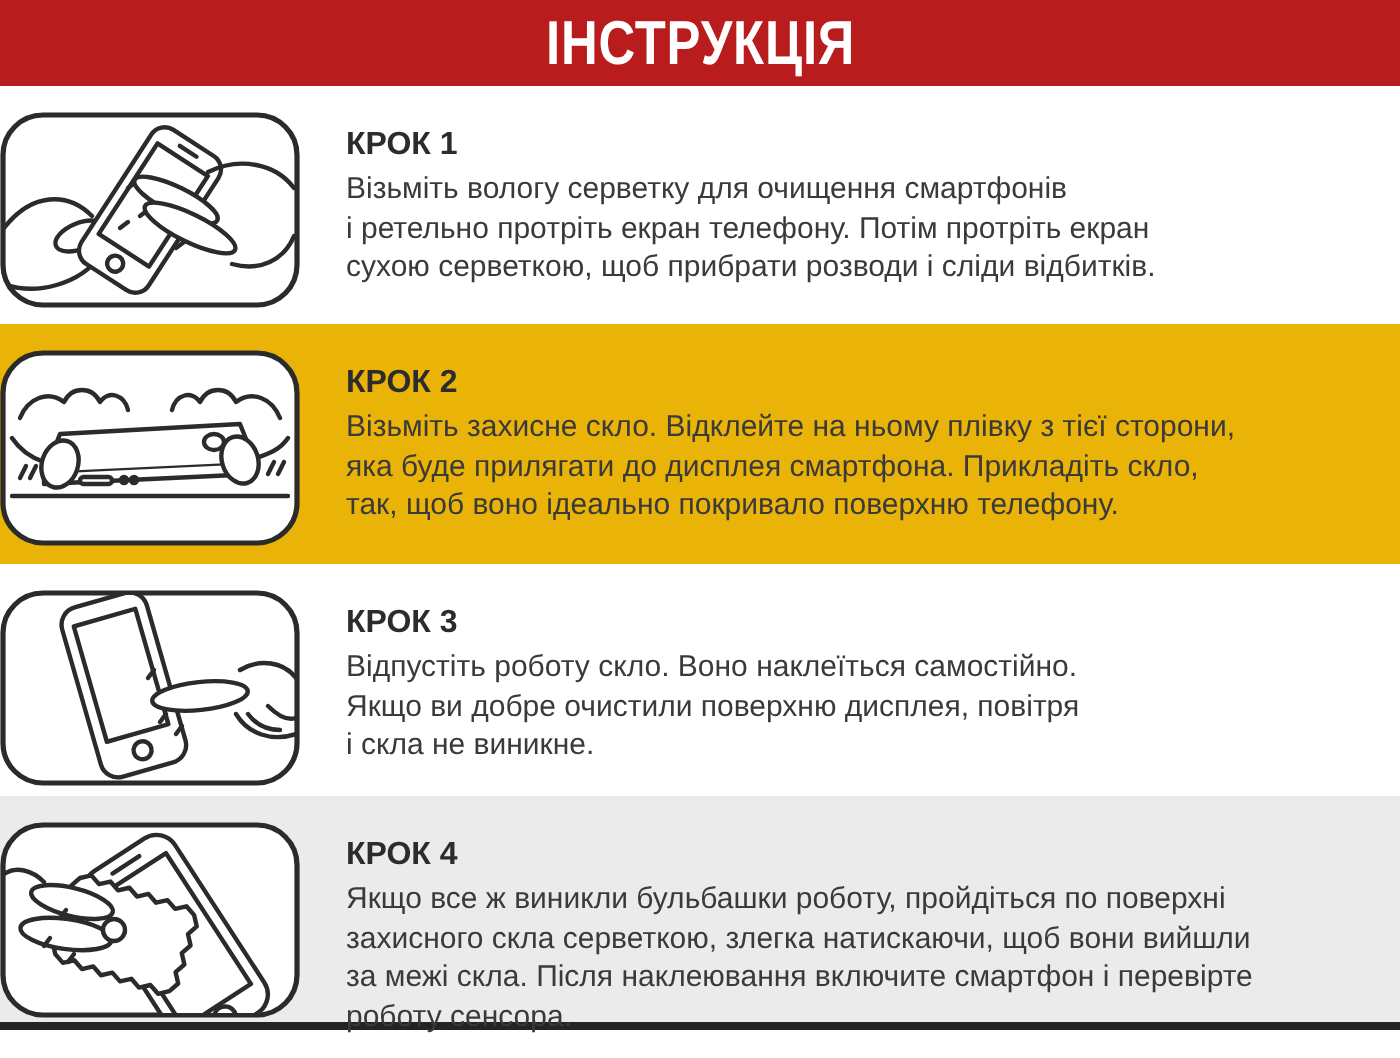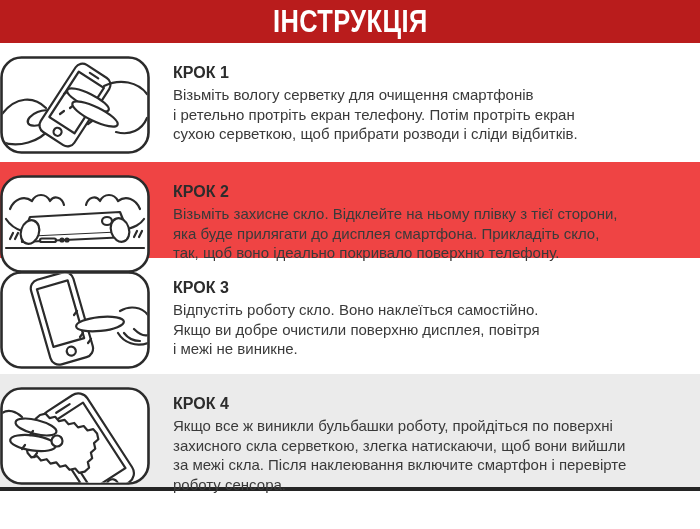--- a/index.html
+++ b/index.html
@@ -11,7 +11,7 @@
   h1{margin:0;color:#fff;font-size:31px;font-weight:bold;letter-spacing:.5px;transform:scaleX(.82)}
   .step{display:flex;box-sizing:border-box}
   .s1{height:119px}
-  .s2{height:96px;background:#ef4444}
+  .s2{height:120px;background:#eab308}
   .s3{height:116px}
   .s4{height:113px;background:#ebebeb}
   figure{margin:13px 0 0 0;width:150px;height:98px;flex:none}

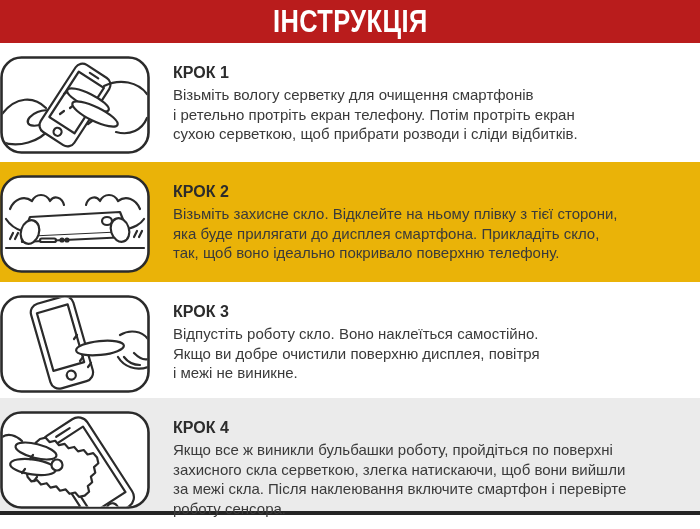--- a/index.html
+++ b/index.html
@@ -127,7 +127,7 @@
       <h2>КРОК 3</h2>
       <div class="line">Відпустіть роботу скло. Воно наклеїться самостійно.</div>
       <div class="line">Якщо ви добре очистили поверхню дисплея, повітря</div>
-      <div class="line">і межі не виникне.</div>
+      <div class="line">і скла не виникне.</div>
     </div>
   </section>
 

